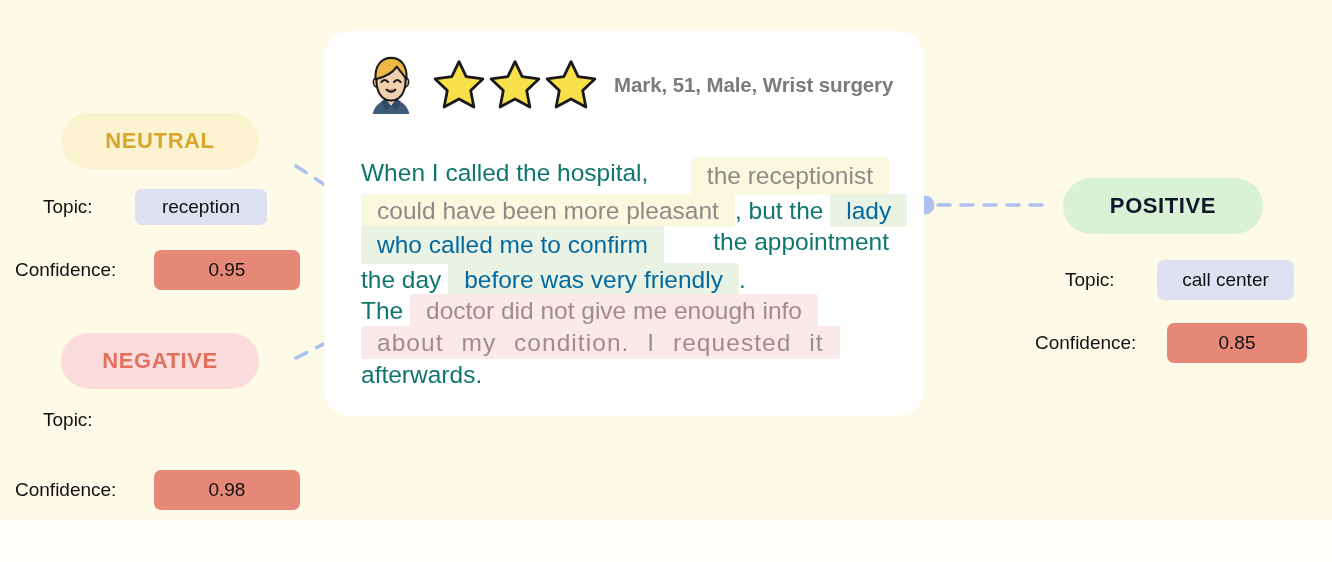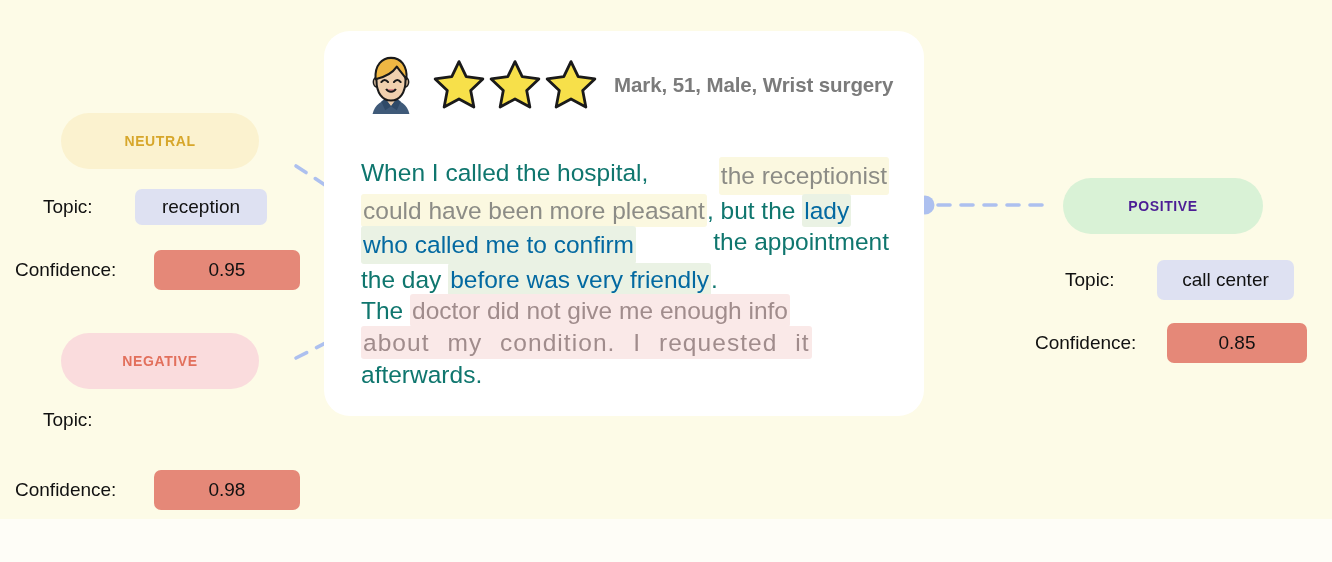--- a/index.html
+++ b/index.html
@@ -127,7 +127,7 @@
   .panel { position: absolute; }
   .sentiment-pill {
     border-radius: 30px;
-    font-size: 14px;
+    font-size: 22px;
     font-weight: bold;
     letter-spacing: 0.6px;
     text-align: center;

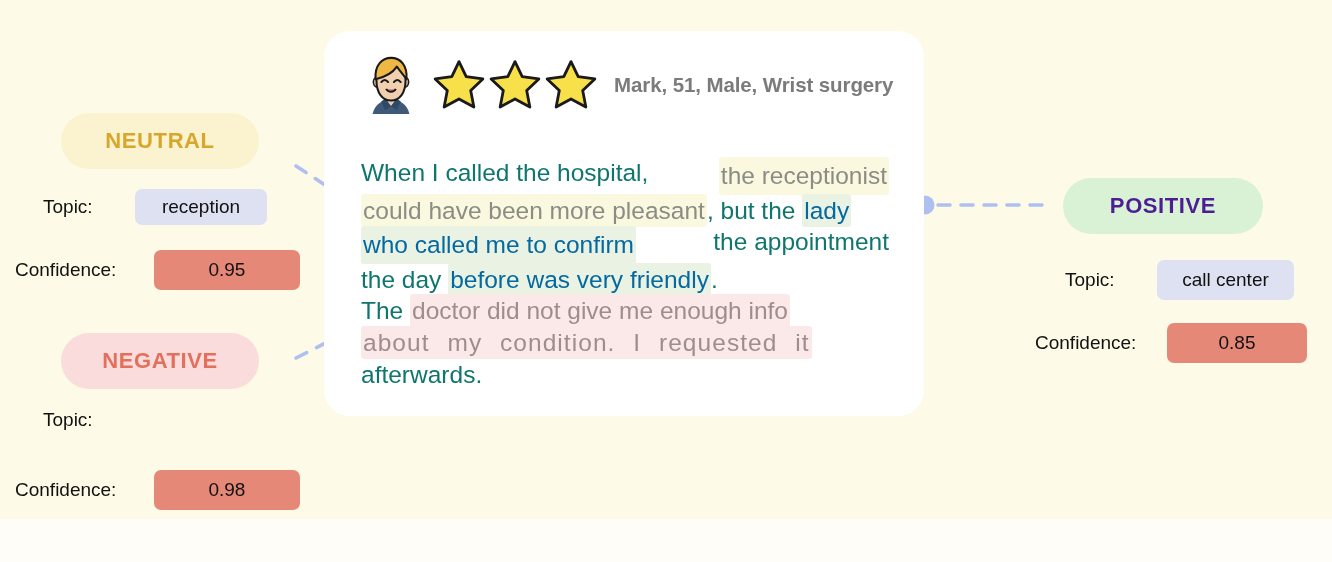--- a/index.html
+++ b/index.html
@@ -107,7 +107,7 @@
   }
   .hl {
     border-radius: 3px;
-    padding: 3px 2px;
+    padding: 3px 16px;
   }
   .hl-neutral {
     background: #fbf8e0;

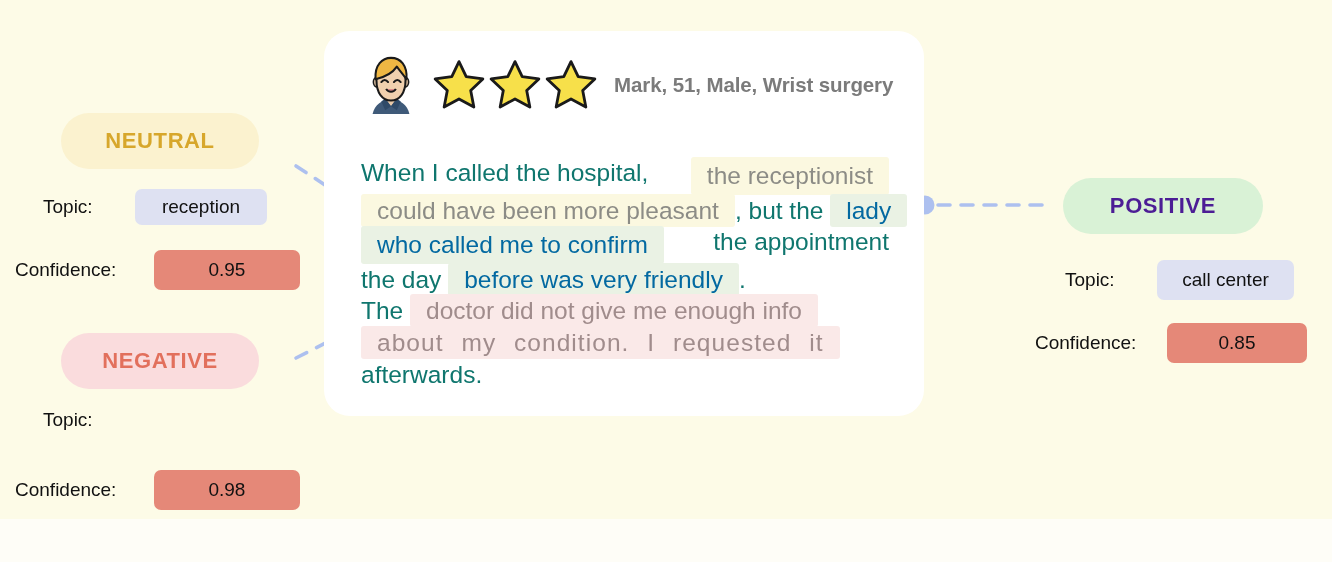--- a/index.html
+++ b/index.html
@@ -146,7 +146,7 @@
   }
   .pill-positive {
     background: #d9f2d6;
-    color: #4c1d95;
+    color: #0f172a;
   }
   .kv-row {
     display: flex;

